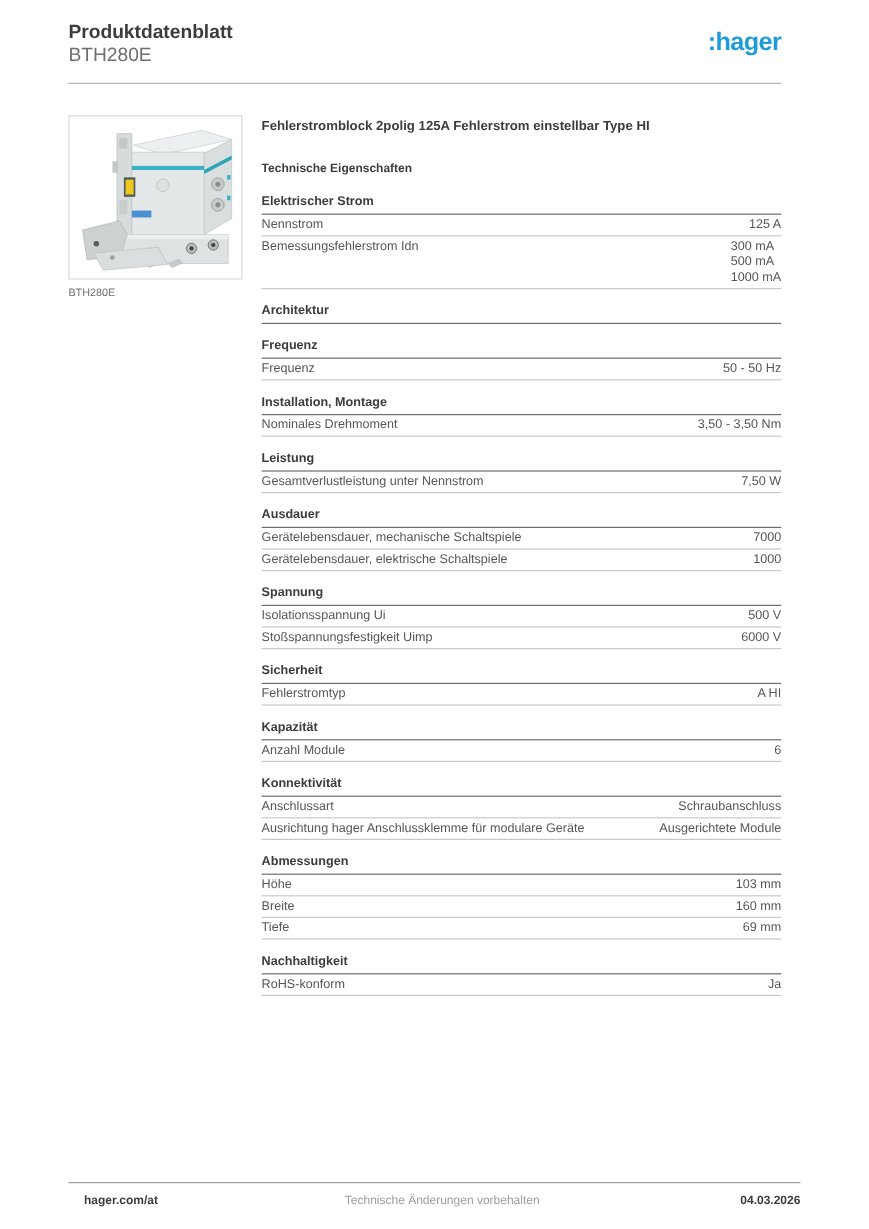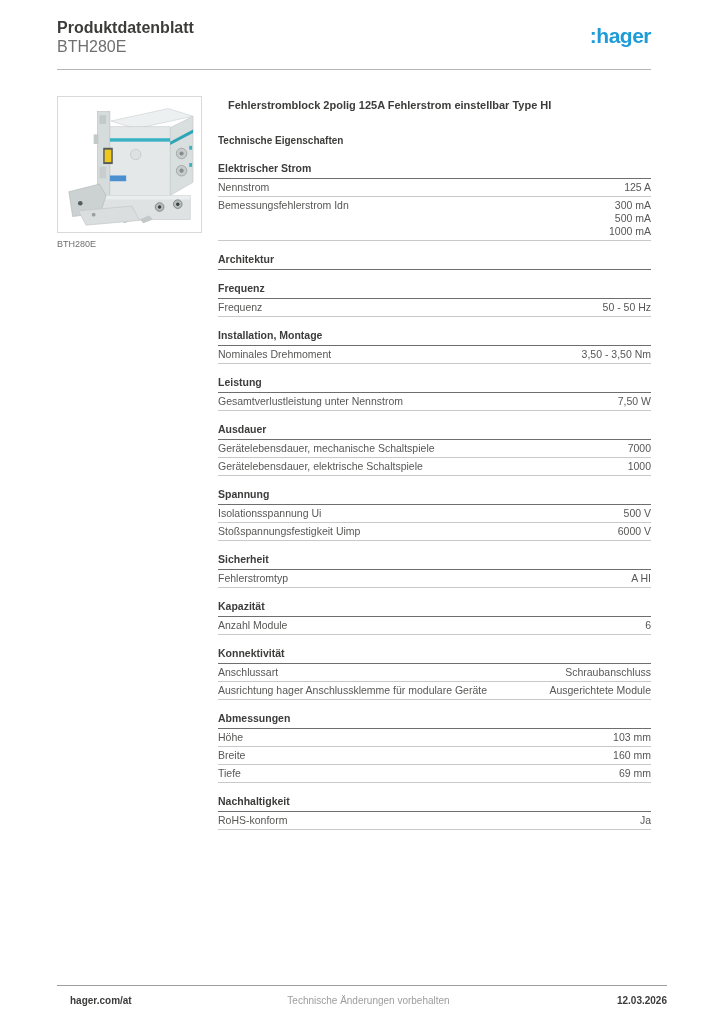--- a/index.html
+++ b/index.html
@@ -48,7 +48,7 @@
   .right-col { flex: 1; }
   .product-title {
     font-size: 11px; font-weight: bold; color: #3c3c3b;
-    line-height: 13px; margin-top: 3px; margin-left: 10px;
+    line-height: 13px; margin-top: 3px;
   }
   .specs-heading {
     font-size: 10px; font-weight: bold; color: #3c3c3b;

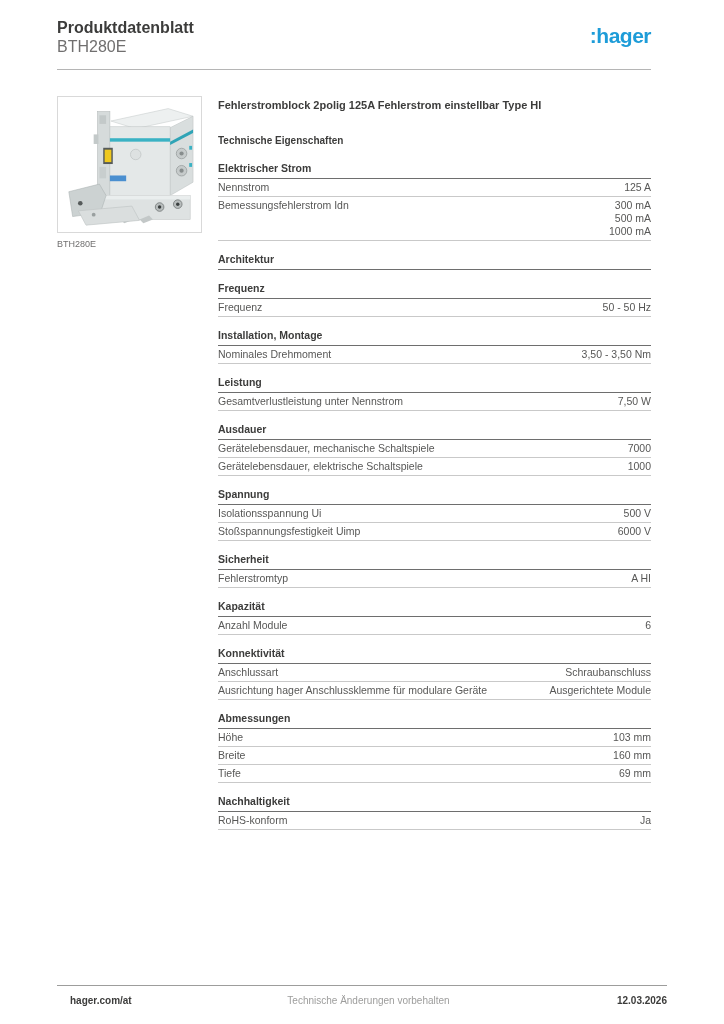--- a/index.html
+++ b/index.html
@@ -67,7 +67,7 @@
     font-size: 10.5px; color: #575756; line-height: 13px;
   }
   .row-label { text-align: right; padding-right: 12px; }
-  .row-value { text-align: right; white-space: pre-line; flex: none; }
+  .row-value { white-space: pre-line; flex: none; }
   
   .footer {
     position: absolute; left: 57px; right: 57px; bottom: 18px;

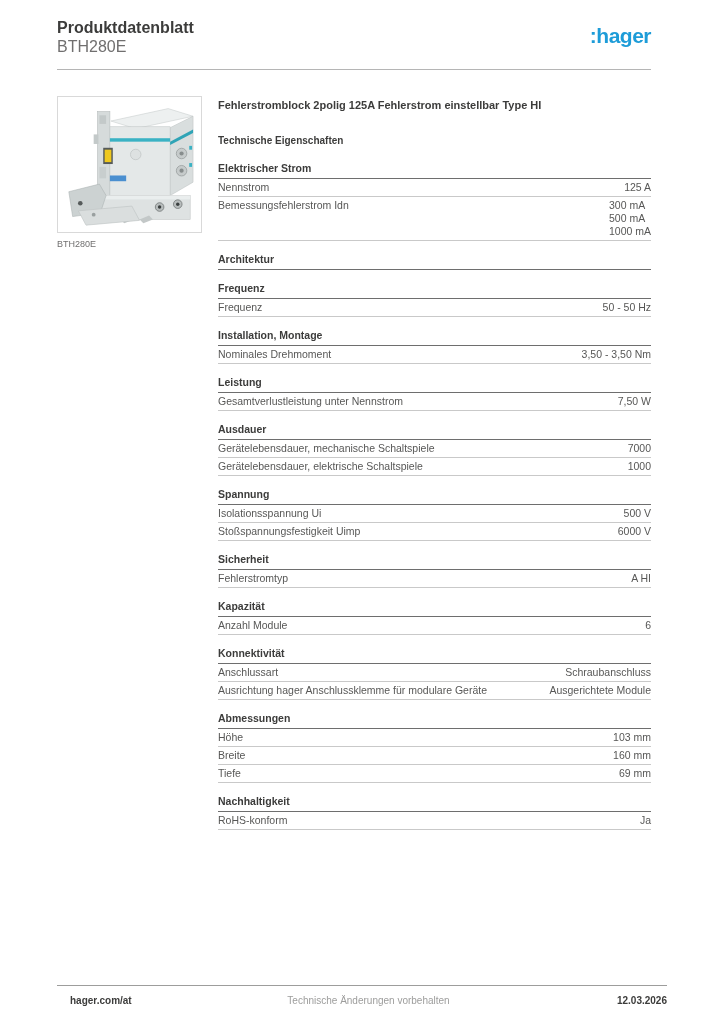--- a/index.html
+++ b/index.html
@@ -277,7 +277,7 @@
     <div class="footer-row">
       <span class="footer-left">hager.com/at</span>
       <span class="footer-center">Technische Änderungen vorbehalten</span>
-      <span class="footer-right">12.03.2026</span>
+      <span class="footer-right">04.03.2026</span>
     </div>
   </div>
 

